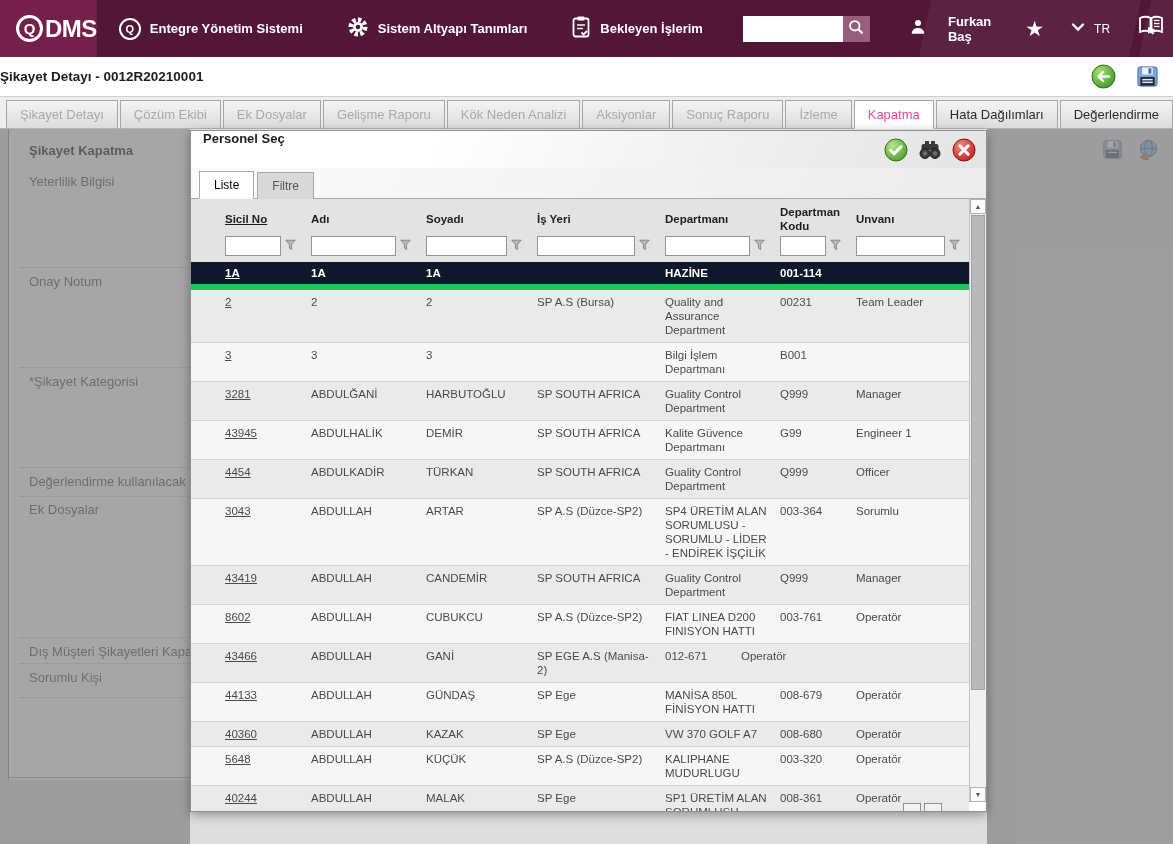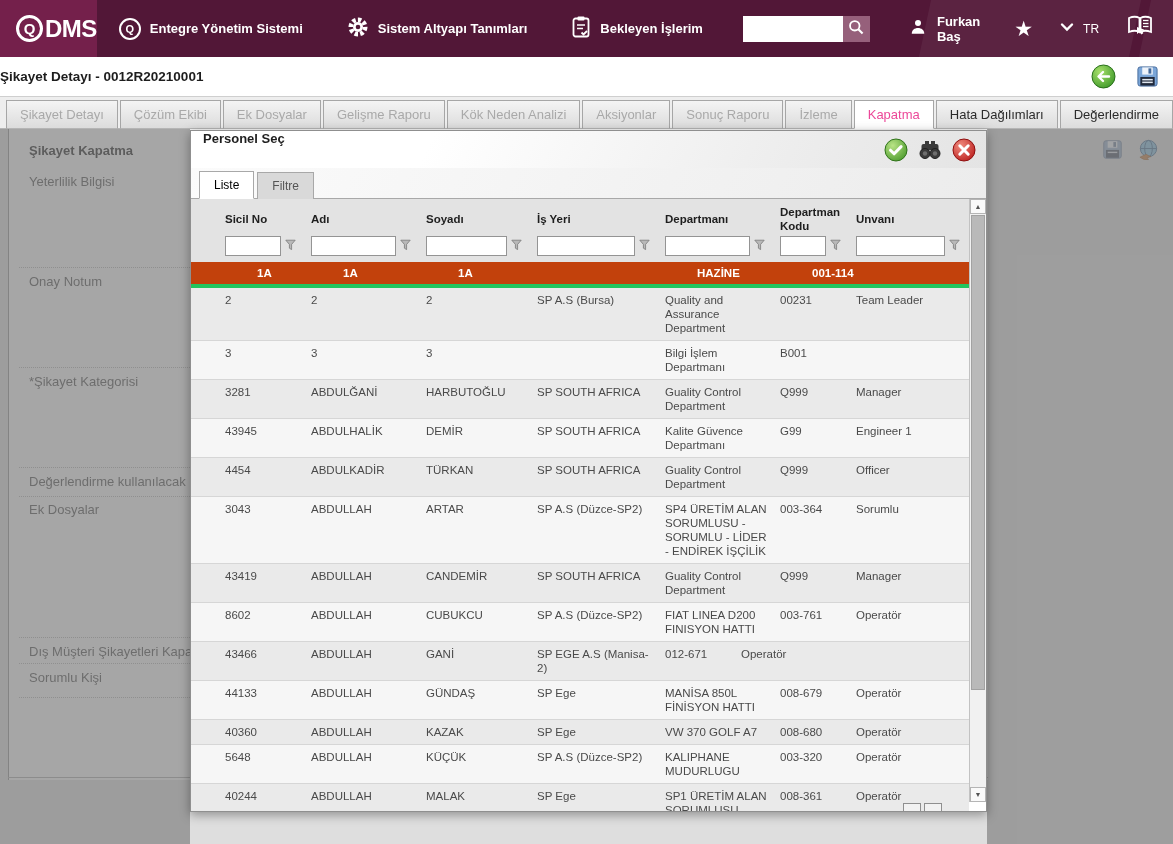--- a/index.html
+++ b/index.html
@@ -19,7 +19,7 @@
   .nav-search { display:flex; align-items:center; padding:0 18px; z-index:2; }
   .nav-search input { width:100px; height:26px; border:none; background:#fff; padding:0 6px; font-size:12px; outline:none; }
   .nav-search .search-btn { width:27px; height:26px; background:#96607b; border:none; display:flex; align-items:center; justify-content:center; cursor:pointer; }
-  .nav-user { display:flex; align-items:center; gap:9px; padding:0 20px; font-size:13px; font-weight:600; z-index:2; }
+  .nav-user { display:flex; align-items:center; gap:20px; padding:0 20px; font-size:13px; font-weight:600; z-index:2; }
   .nav-spacer { flex:1; }
   .nav-ico { display:flex; align-items:center; justify-content:center; padding:0 14px; z-index:2; }
   .star-glyph { font-size:21px; color:#fff; line-height:1; }

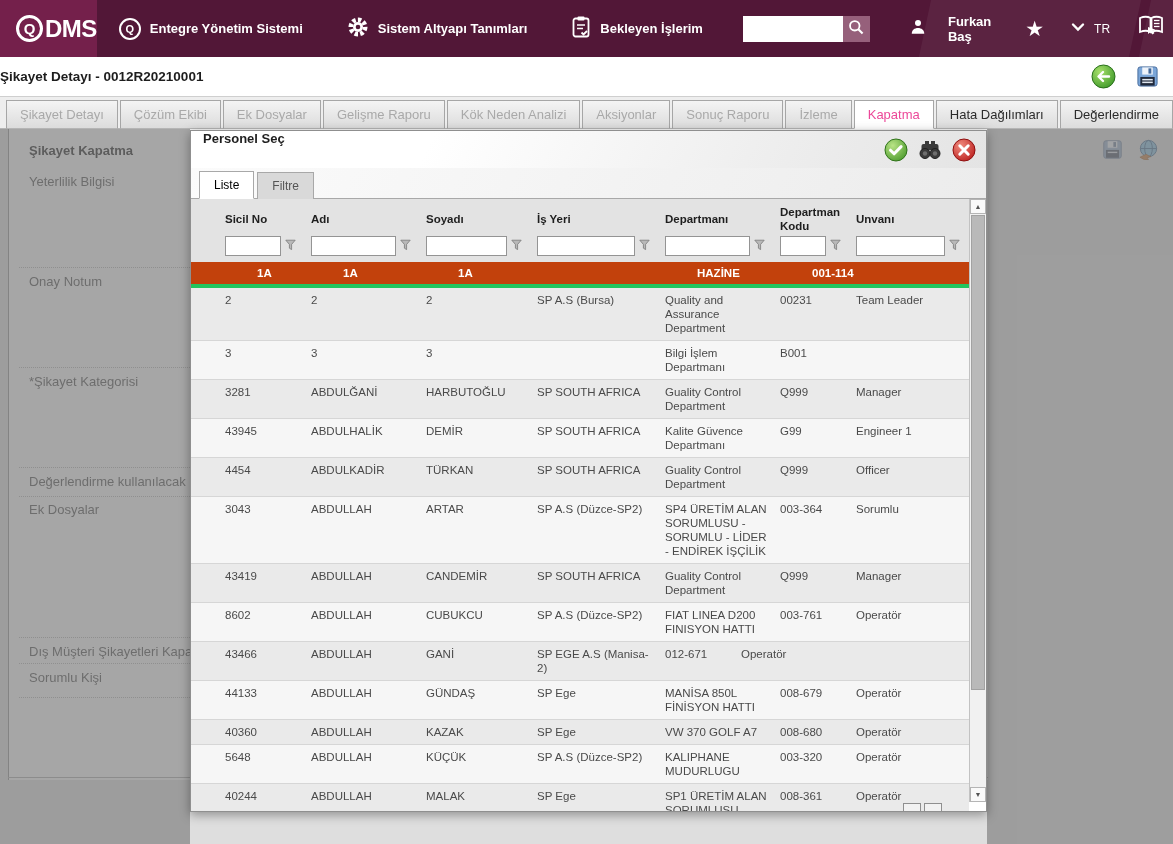--- a/index.html
+++ b/index.html
@@ -69,7 +69,7 @@
   .grid { position:absolute; left:0; top:0; width:778px; bottom:0; overflow:hidden; font-size:11.5px; }
   .grow { display:flex; }
   .gcell { flex:none; padding:3px 6px; line-height:14px; color:#4a4a4a; overflow:hidden; }
-  .c0{ width:28px; } .c1{ width:86px; } .c2{ width:115px; } .c3{ width:111px; }
+  .c0{ width:28px; } .c1{ width:86px;text-decoration:underline; } .c2{ width:115px; } .c3{ width:111px; }
   .c4{ width:128px; } .c5{ width:115px; } .c6{ width:76px; } .c7{ width:119px; }
   .thead { background:#e3e3e3; align-items:center; min-height:30px; }
   .thead .gcell { font-weight:bold; color:#1e1e1e; padding-top:6px; padding-bottom:2px; }

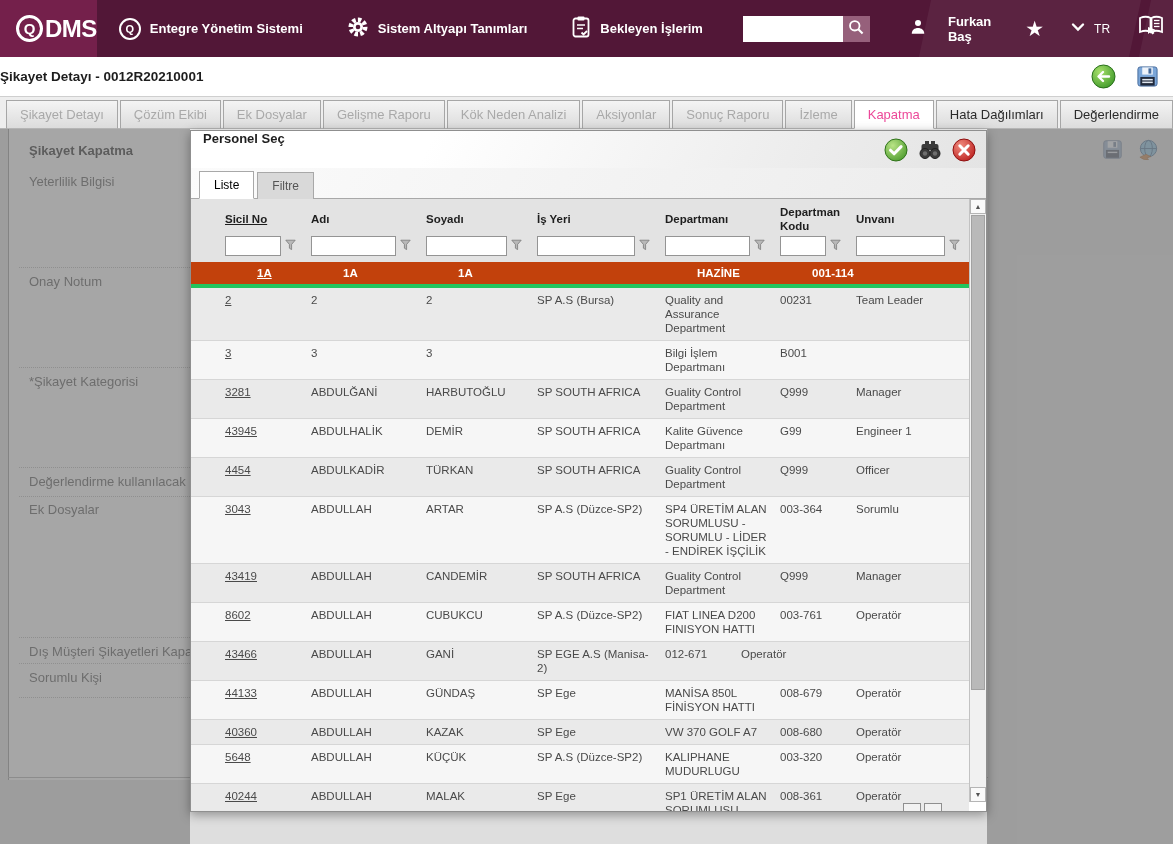--- a/index.html
+++ b/index.html
@@ -79,7 +79,7 @@
   .trow { border-bottom:1px solid #d6d6d6; background:#f6f6f6; }
   .trow.alt { background:#eaeaea; }
   .trow .gcell { padding-top:5px; padding-bottom:5px; }
-  .trow.selected { background:#c2410c; border-bottom:4px solid #22c55e;padding-left:32px; }
+  .trow.selected { background:#0f172a; border-bottom:6px solid #22c55e; }
   .trow.selected .gcell { color:#fff; font-weight:bold; padding-top:4px; padding-bottom:4px; }
 
   .vscroll { position:absolute; right:0; top:0; width:17px; bottom:9px; background:#f1f1f1; border-left:1px solid #c2c2c2; }

